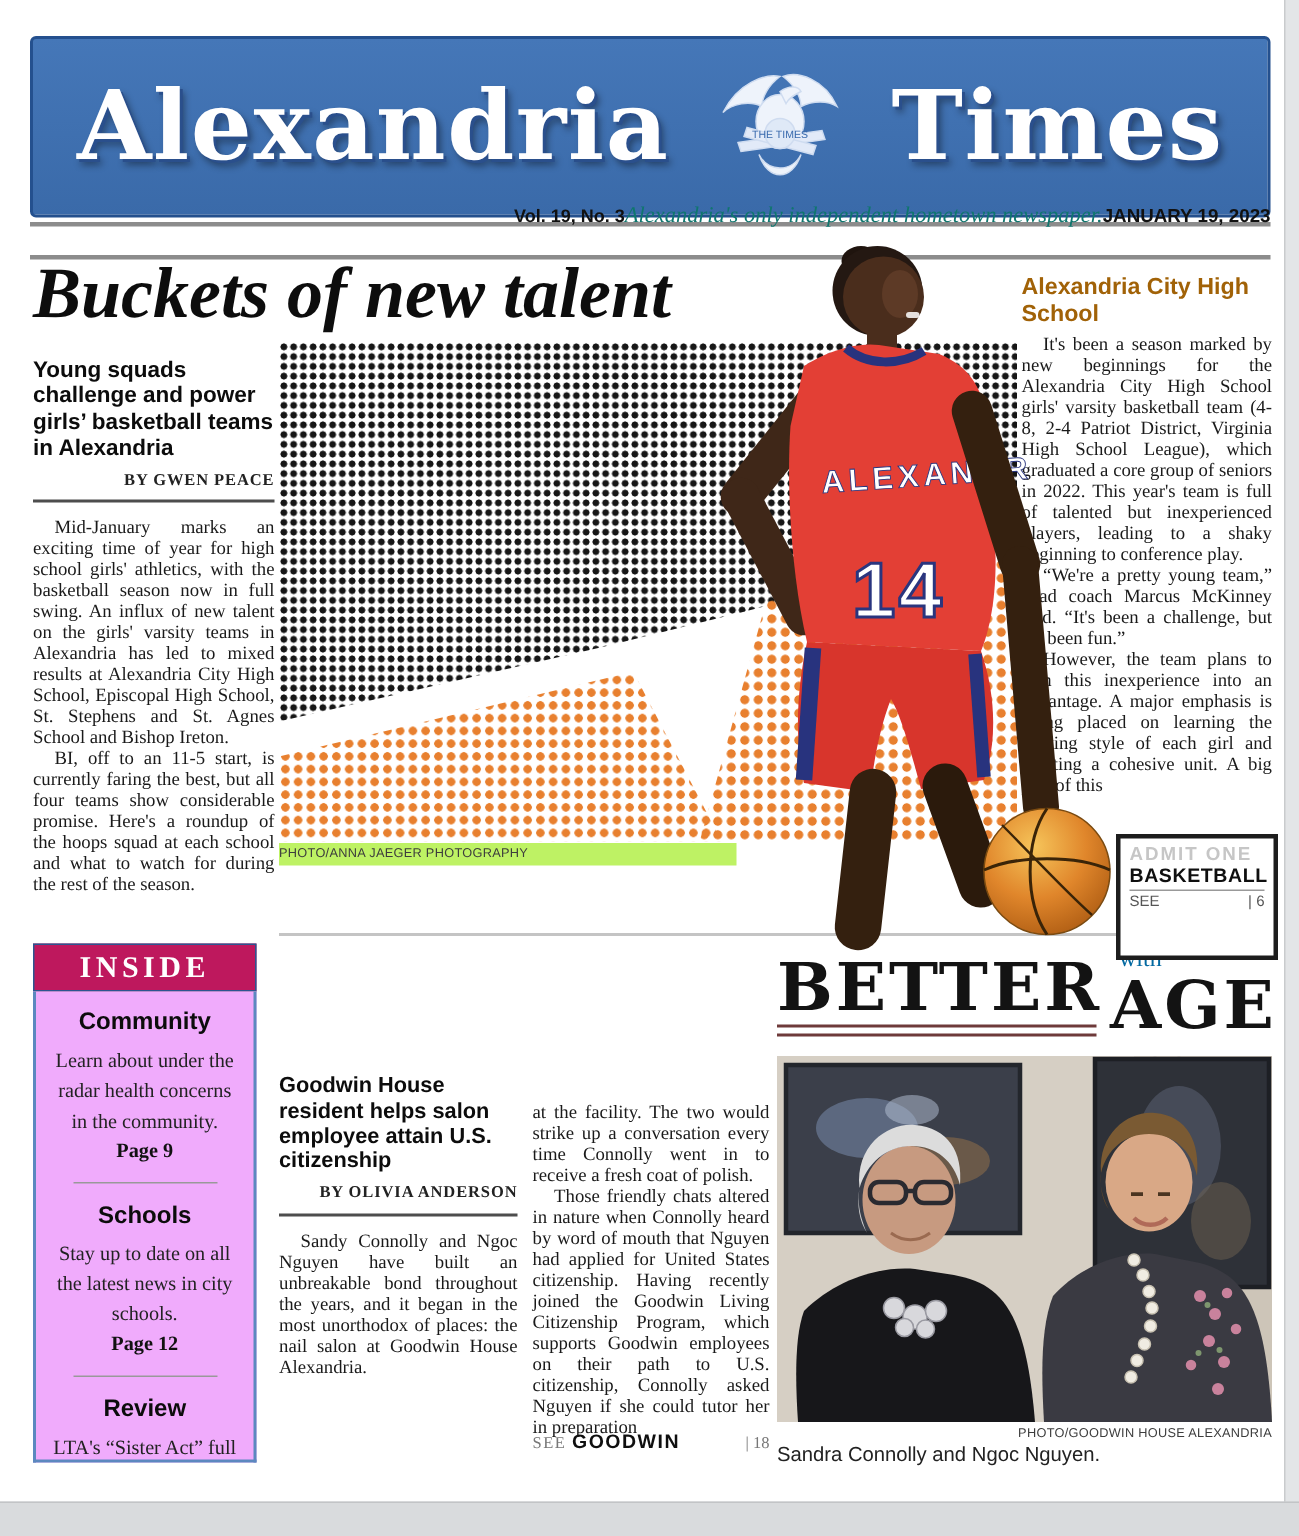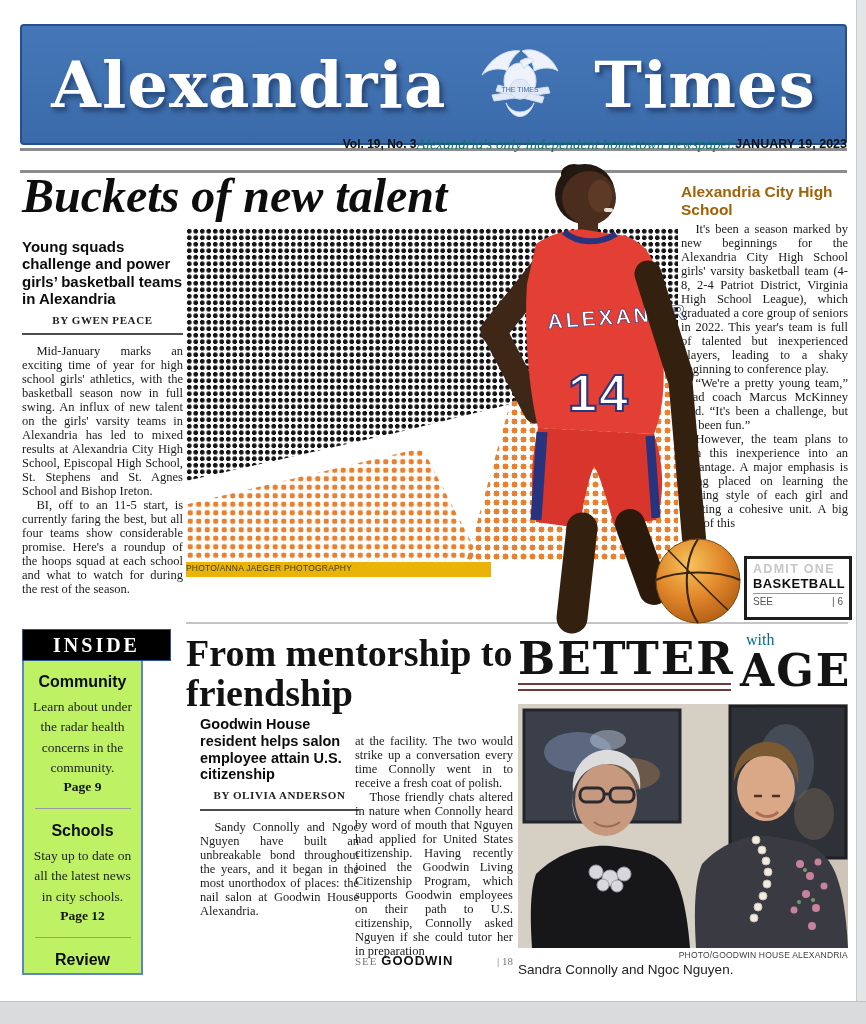--- a/index.html
+++ b/index.html
@@ -45,7 +45,7 @@
   }
   .byline {
     font-size:11px; font-weight:700; letter-spacing:.6px; color:#222;
-    margin-top:6px; padding-bottom:7px; border-bottom:2px solid #4d4d4d; text-align:center;
+    margin-top:6px; padding-bottom:7px; border-bottom:2px solid #4d4d4d; text-align:right;
   }
   .col .body-start { margin-top:9px; }
   .leftcol  { left:22px;  top:238px; width:161px; }

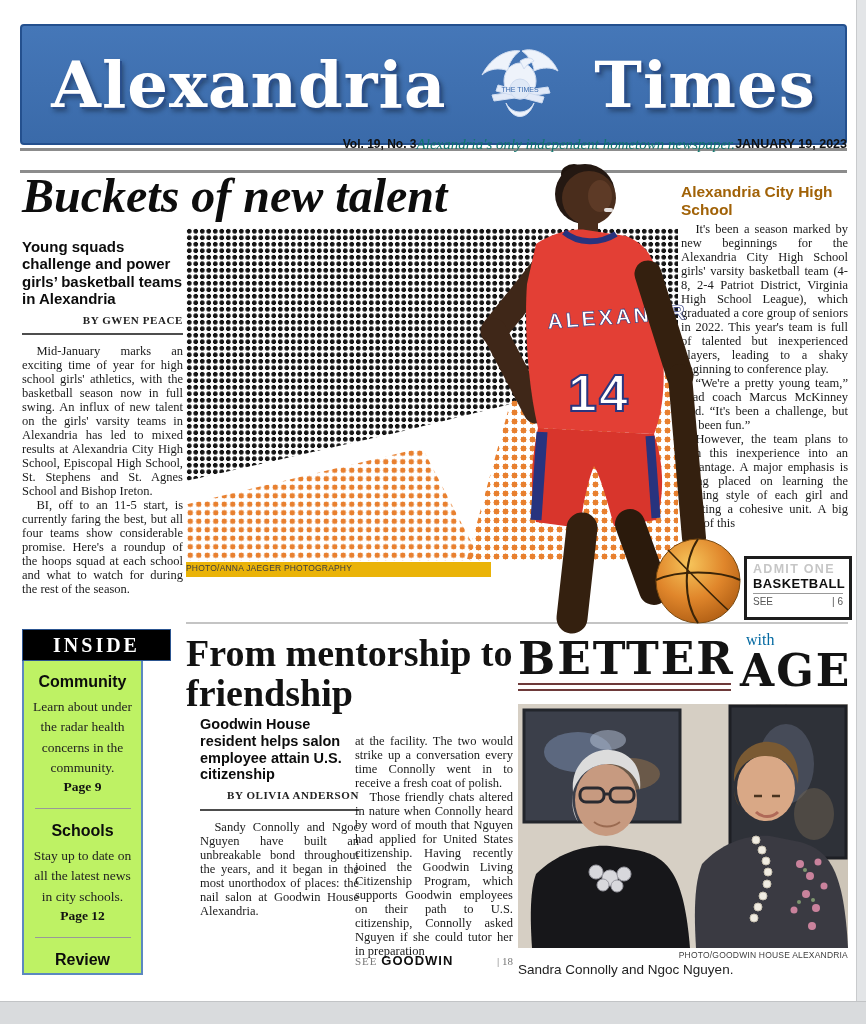--- a/index.html
+++ b/index.html
@@ -74,7 +74,7 @@
   }
   .player-svg { position:absolute; left:0; top:-62px; width:560px; height:460px; overflow:visible; }
   .photo-caption {
-    position:absolute; left:0; top:334px; width:305px; background:#eab308; padding:1px 8px 4px 0; z-index:4;
+    position:absolute; left:0; top:334px; width:305px; background:#bef264; padding:1px 8px 4px 0; z-index:4;
   }
   .credit {
     font-family:"Liberation Sans", sans-serif; font-size:8.5px; color:#3d3d3d; letter-spacing:.2px;

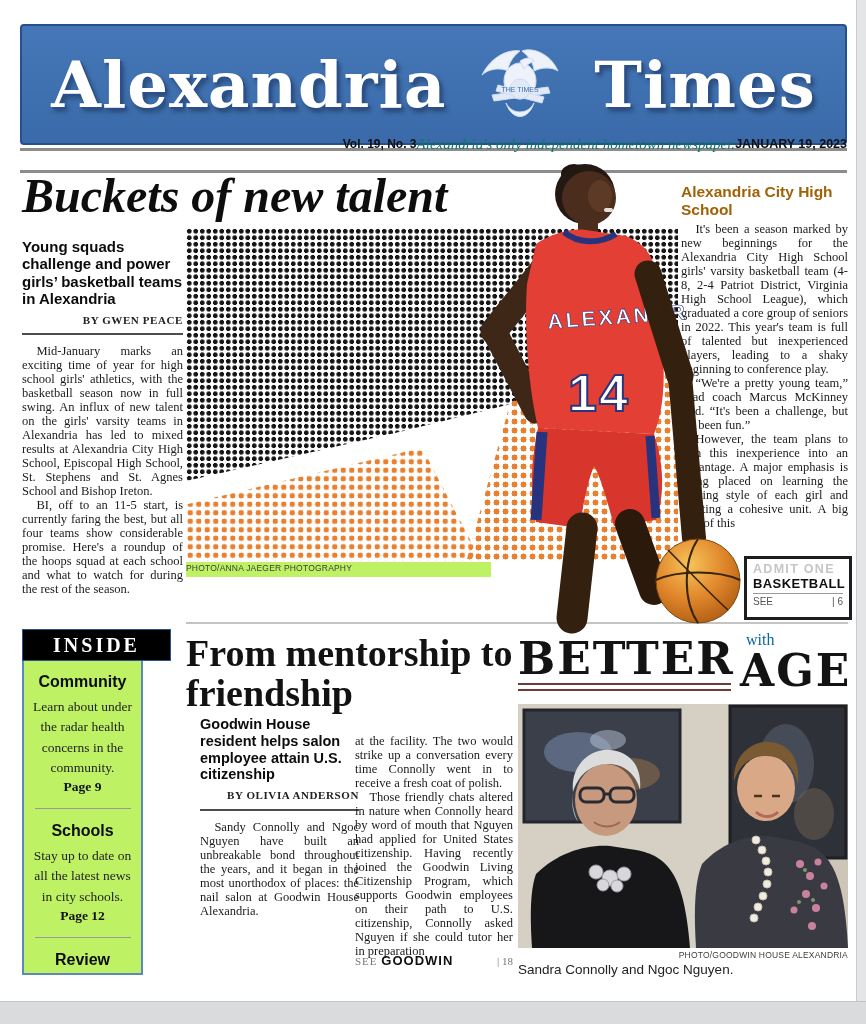--- a/index.html
+++ b/index.html
@@ -84,7 +84,7 @@
   }
   
   .ticket {
-    position:absolute; left:744px; top:556px; width:108px; height:64px; z-index:6;
+    position:absolute; left:744px; top:556px; width:108px; height:84px; z-index:6;
     background:#fff; border:3px solid #1d1d1d; padding:3px 6px 2px;
     font-family:"Liberation Sans", sans-serif;
   }

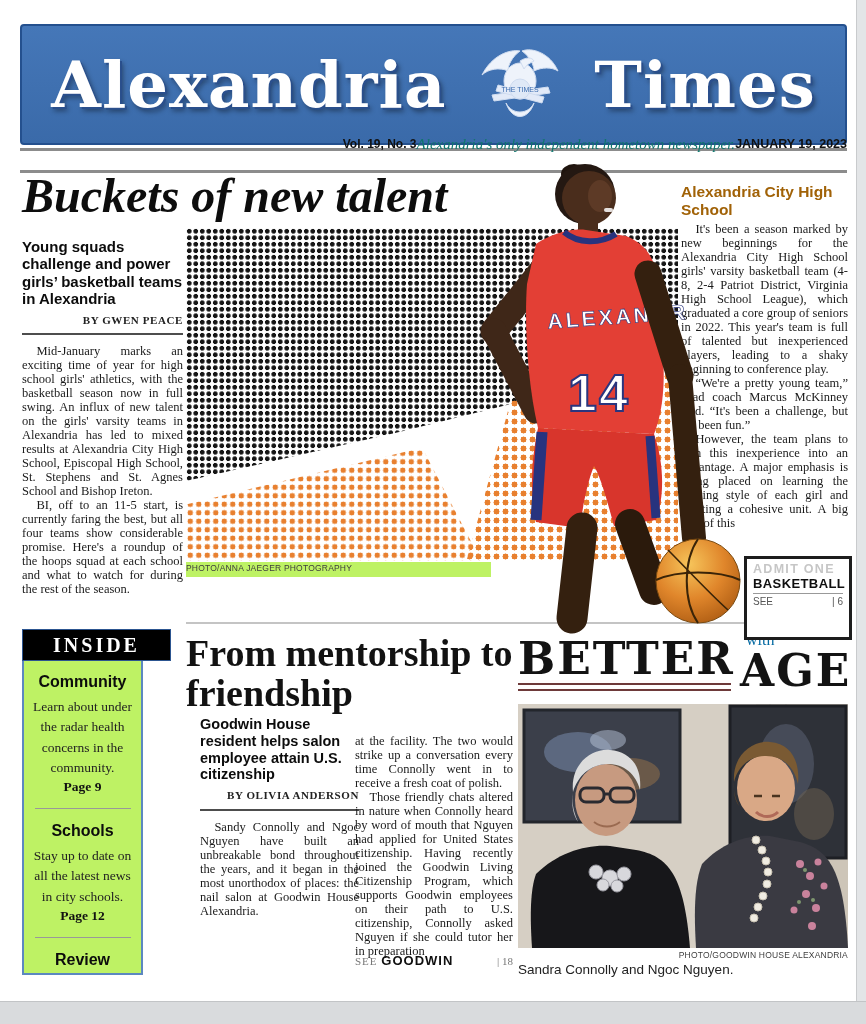--- a/index.html
+++ b/index.html
@@ -96,7 +96,7 @@
   
   .inside-head {
     position:absolute; left:22px; top:629px; width:149px; height:32px;
-    background:#000000; border:1px solid #2c5590;
+    background:#be185d; border:1px solid #2c5590;
     display:flex; align-items:center; justify-content:center;
     color:#fff; font-weight:700; font-size:20px; letter-spacing:3px;
   }

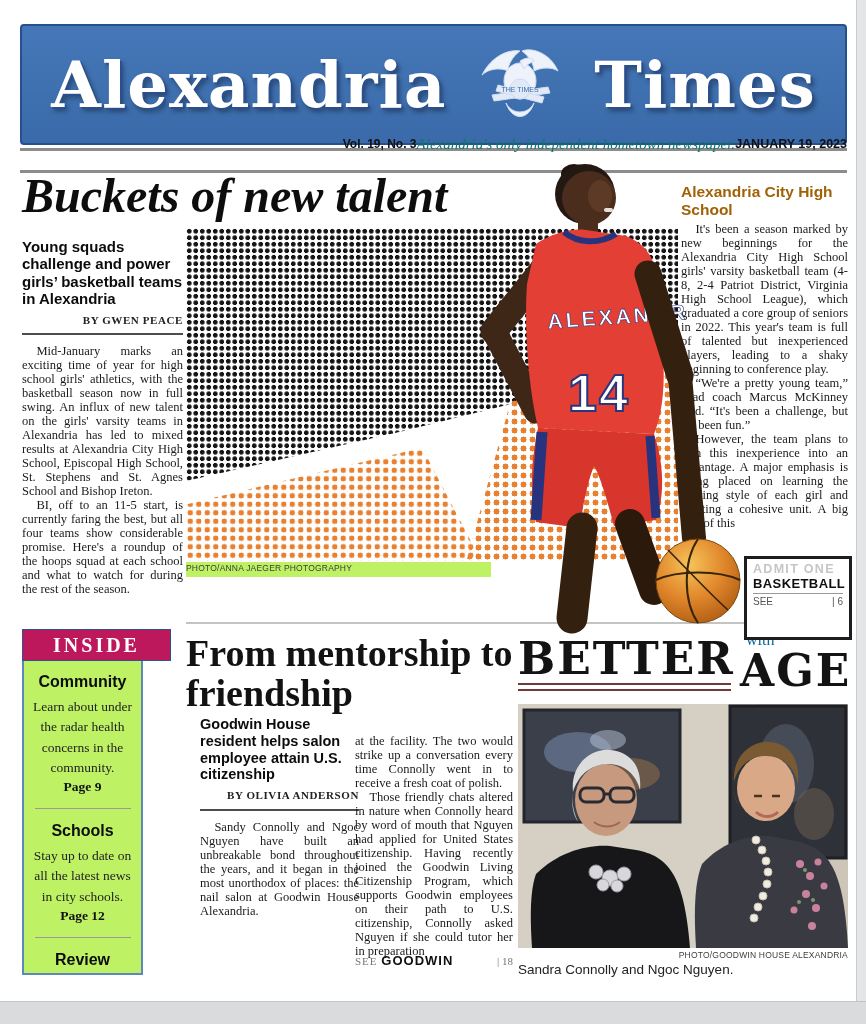--- a/index.html
+++ b/index.html
@@ -262,7 +262,6 @@
 
   </div>
 
-  <h2 class="m-headline">From mentorship to friendship</h2>
 
   <div class="col mcol1">
     <div class="deck" style="font-size:14.5px;">Goodwin House resident helps salon employee attain U.S. citizenship</div>

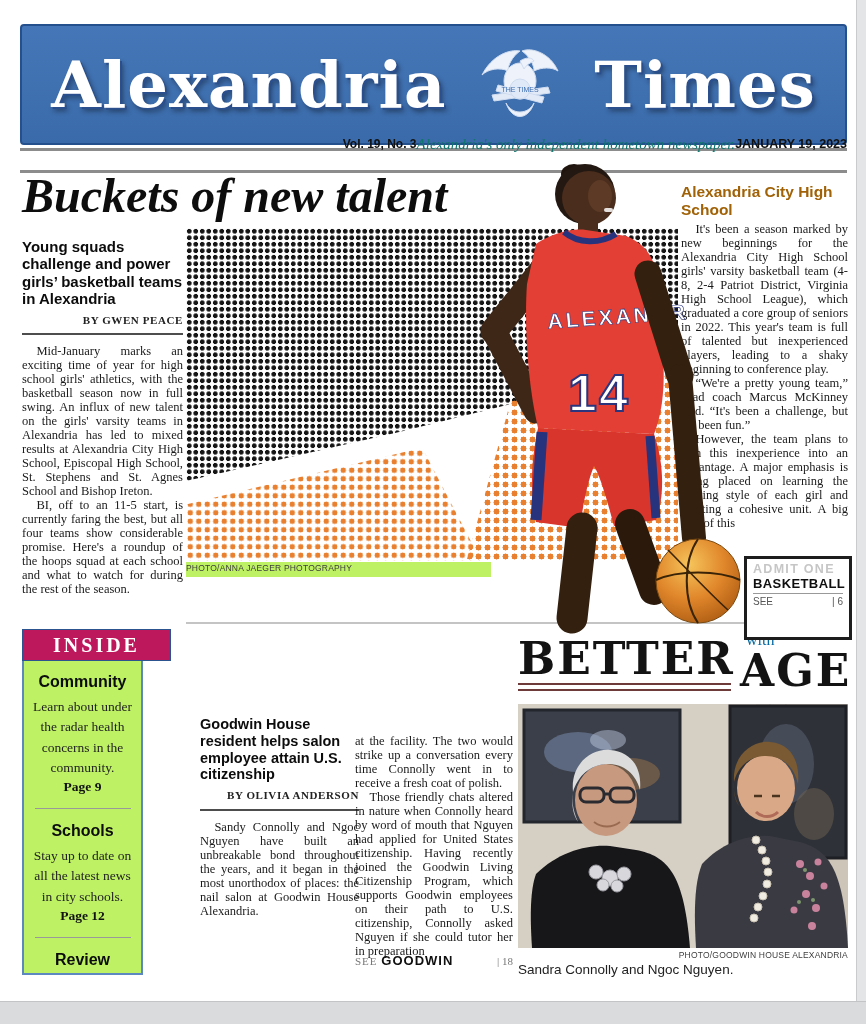--- a/index.html
+++ b/index.html
@@ -101,8 +101,8 @@
     color:#fff; font-weight:700; font-size:20px; letter-spacing:3px;
   }
   .inside-box {
-    position:absolute; left:22px; top:661px; width:121px; height:314px;
-    border:2px solid #5c88bf; border-top:none; background:#bef264;
+    position:absolute; left:22px; top:661px; width:149px; height:314px;
+    border:2px solid #5c88bf; border-top:none; background:#f0abfc;
     padding:12px 8px 6px; text-align:center; overflow:hidden;
   }
   .inside-box h3 { font-family:"Liberation Sans", sans-serif; font-size:16px; color:#0c0c0c; margin-bottom:6px; }

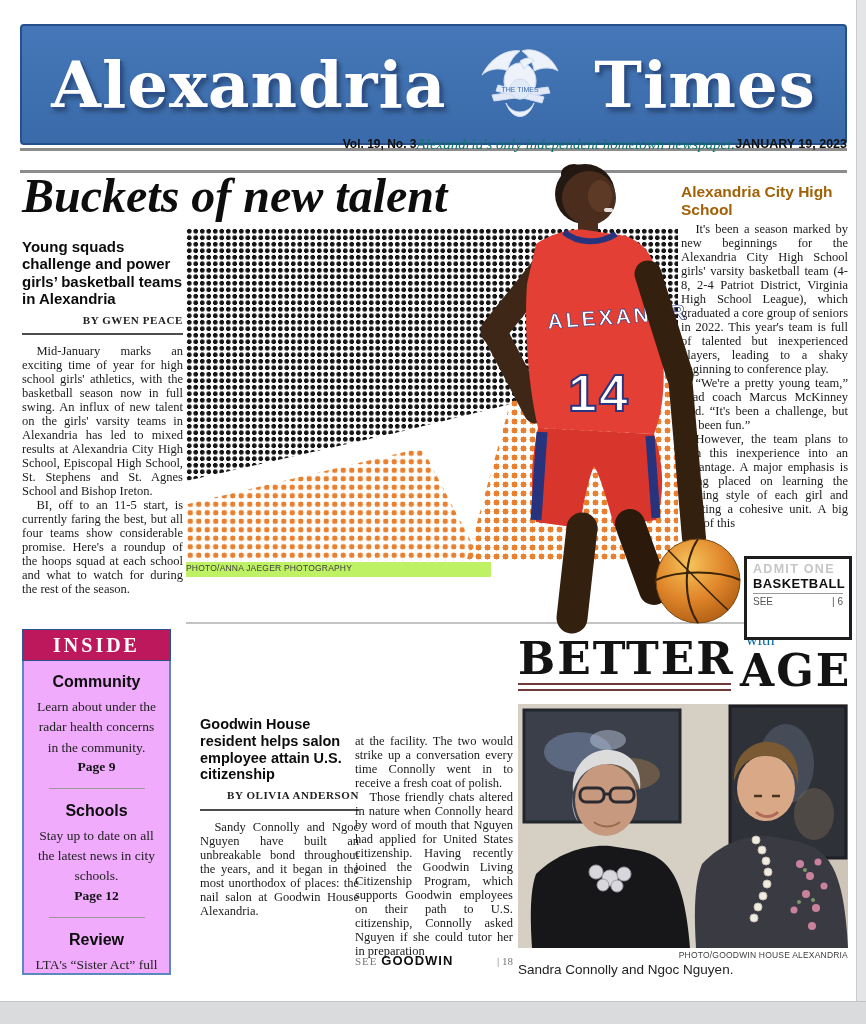--- a/index.html
+++ b/index.html
@@ -114,7 +114,7 @@
     position:absolute; left:186px; top:633px; width:334px;
     font-size:38px; font-weight:600; line-height:1.06; color:#121212;
   }
-  .mcol1 { left:200px; top:716px; width:159px; }
+  .mcol1 { left:186px; top:716px; width:159px; }
   .mcol2 { left:355px; top:734px; width:158px; }
   .jumpline {
     position:absolute; left:355px; top:953px; width:158px;

